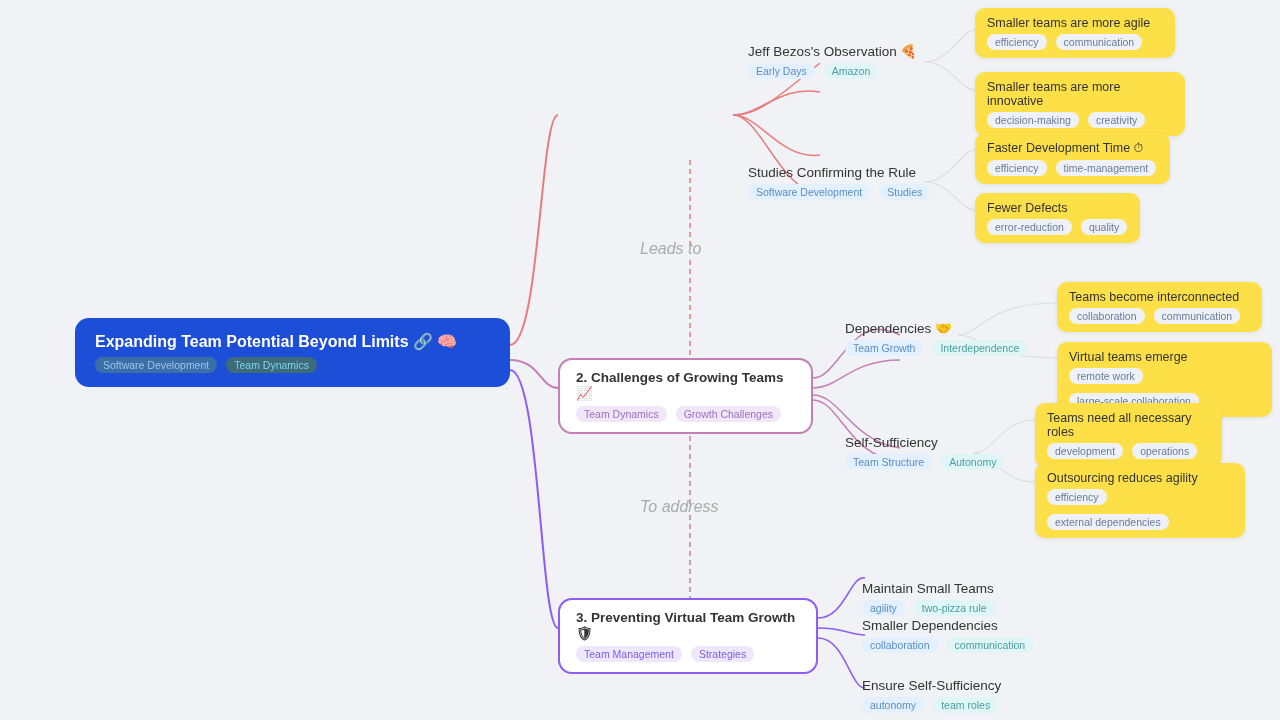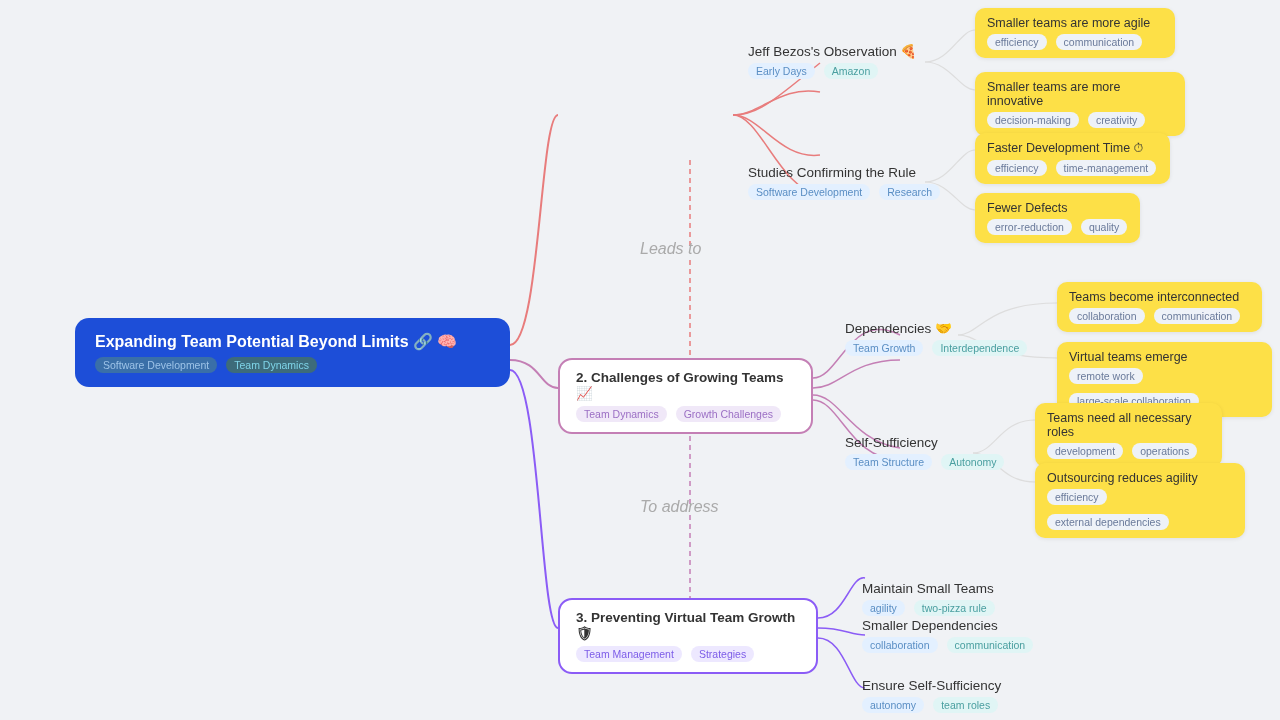--- a/index.html
+++ b/index.html
@@ -238,7 +238,7 @@
     <div class="node-level2-title">Studies Confirming the Rule</div>
     <div class="tags">
       <span class="tag tag-l2-blue">Software Development</span>
-      <span class="tag tag-l2-blue">Research</span>
+      <span class="tag tag-l2-blue">Studies</span>
     </div>
   </div>
 

